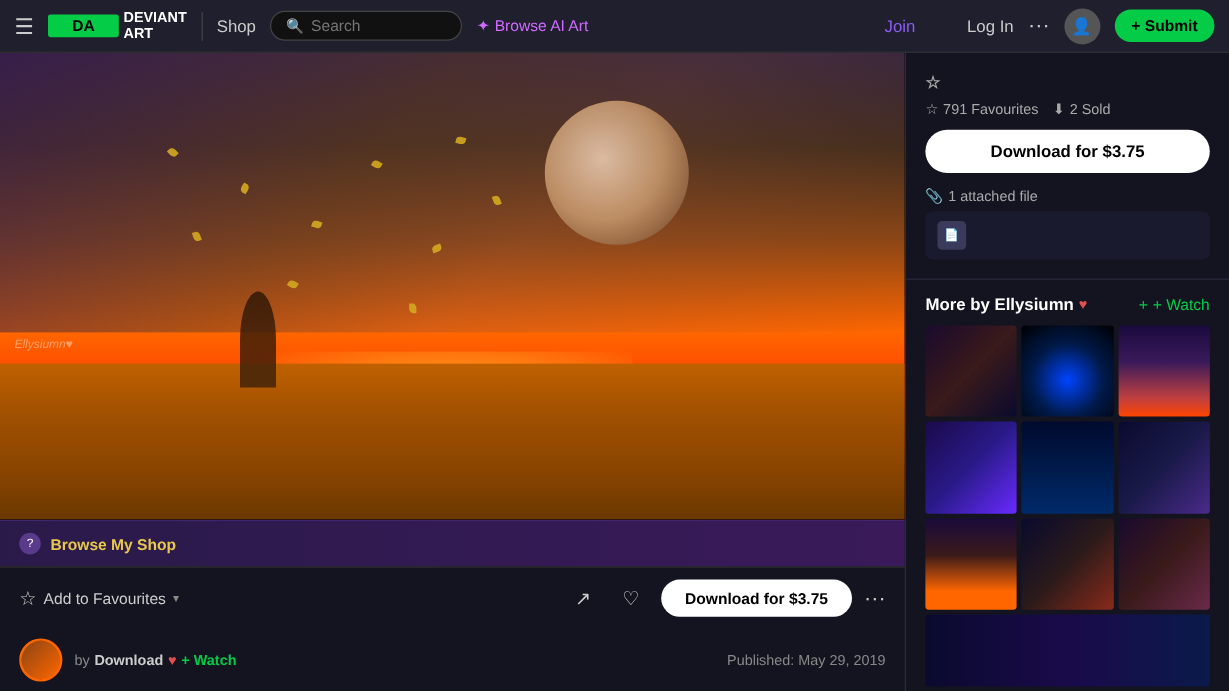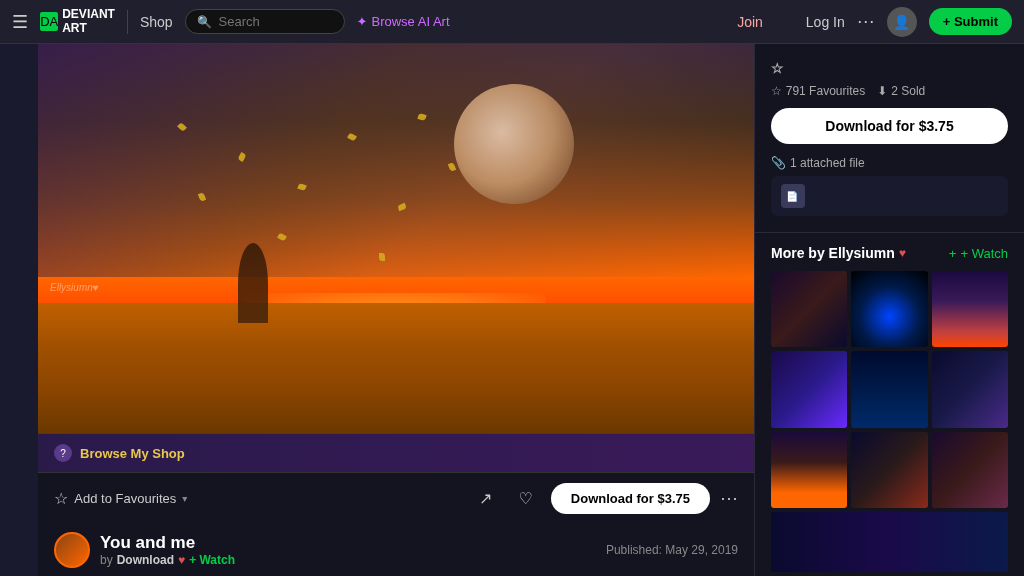--- a/index.html
+++ b/index.html
@@ -38,9 +38,9 @@
     .nav-logo-icon {
       background: #05cc47;
       color: #000;
-      font-weight: normal;
-      font-size: 13px;
-      padding: 2px 0;
+      font-weight: bold;
+      font-size: 13px;
+      padding: 2px 20px;
       border-radius: 2px;
     }
     .nav-logo-text {

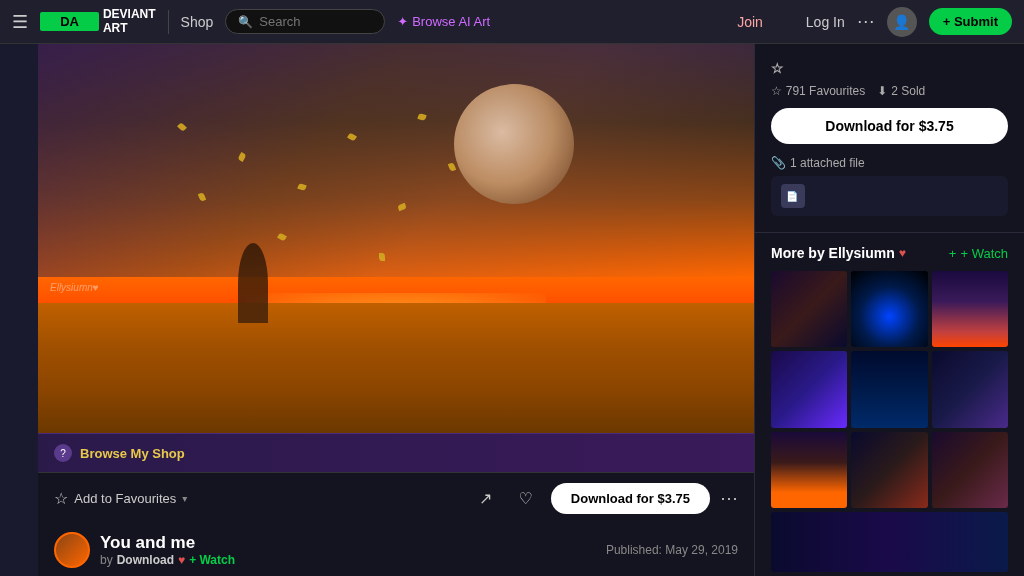--- a/index.html
+++ b/index.html
@@ -88,7 +88,7 @@
     }
     .nav-dreamup-icon { color: #d06aff; }
     .nav-spacer { flex: 1; }
-    .nav-join { color: #fca5a5; font-size: 14px; cursor: pointer; }
+    .nav-join { color: #8b5cf6; font-size: 14px; cursor: pointer; }
     .nav-login { color: #ccc; font-size: 14px; cursor: pointer; padding-left: 31px; }
     .nav-more { color: #ccc; font-size: 18px; cursor: pointer; }
     .nav-avatar {

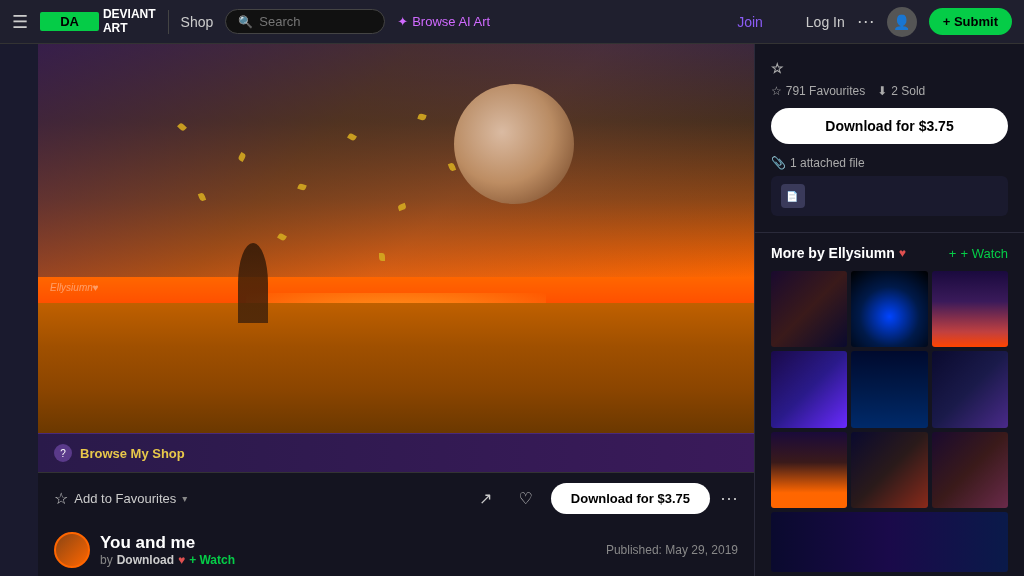--- a/index.html
+++ b/index.html
@@ -123,7 +123,6 @@
       display: flex;
       flex-direction: column;
       overflow: hidden;
-      padding-left: 38px;
     }
 
     

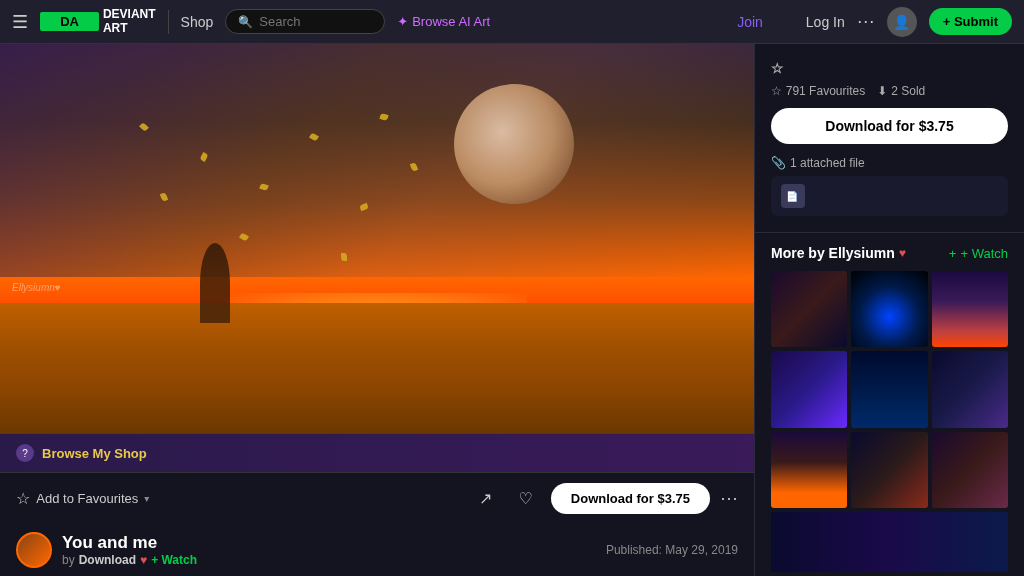--- a/index.html
+++ b/index.html
@@ -577,7 +577,6 @@
     <div class="author-row">
       <div class="author-avatar"></div>
       <div class="author-info">
-        <div class="author-title">You and me</div>
         <div class="author-sub">
           <span>by</span>
           <span class="author-name">Download</span>

